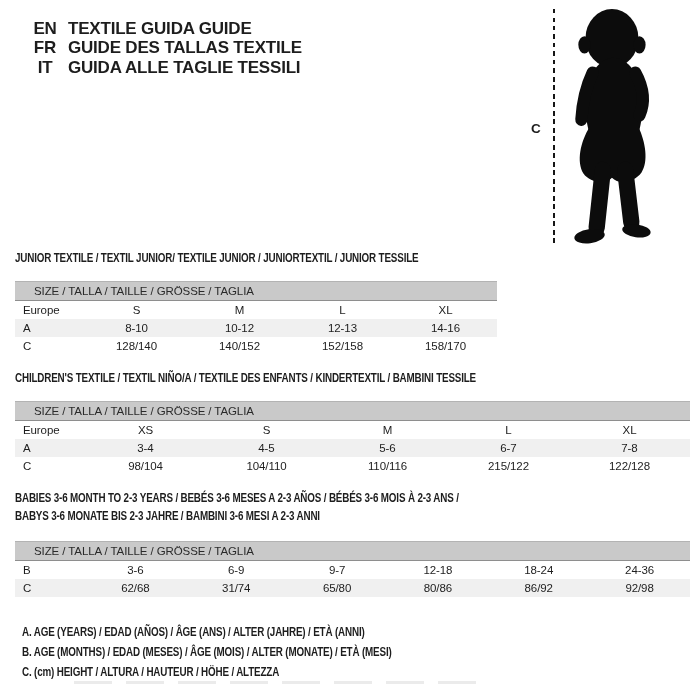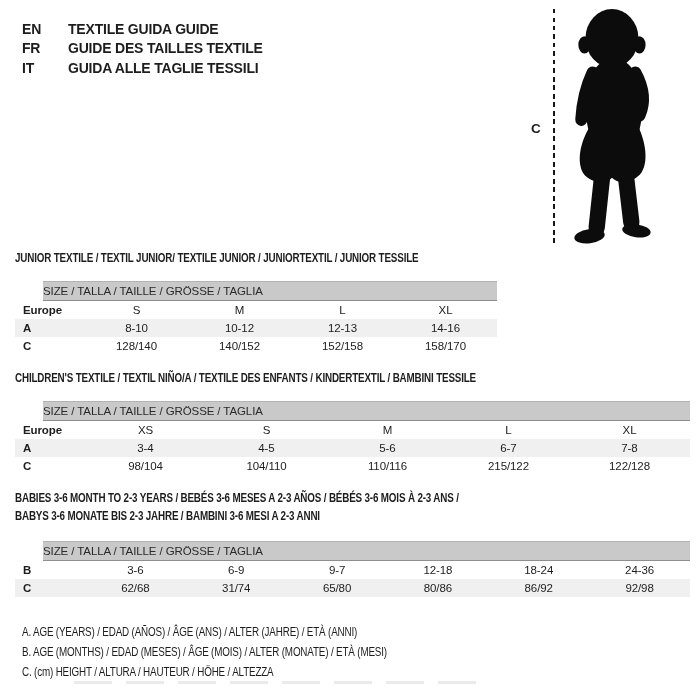--- a/index.html
+++ b/index.html
@@ -8,7 +8,7 @@
     font-family:"Liberation Sans",sans-serif;color:#1d1d1d;
   }
   
-  .langs{position:absolute;left:22px;top:19px;font-weight:bold;font-size:14px;letter-spacing:-0.2px;}
+  .langs{position:absolute;left:22px;top:19px;font-weight:bold;font-size:17px;letter-spacing:-0.2px;text-align:center;}
   .lrow{display:flex;height:19.5px;align-items:center;white-space:nowrap;}
   .lcode{width:46px;}
   

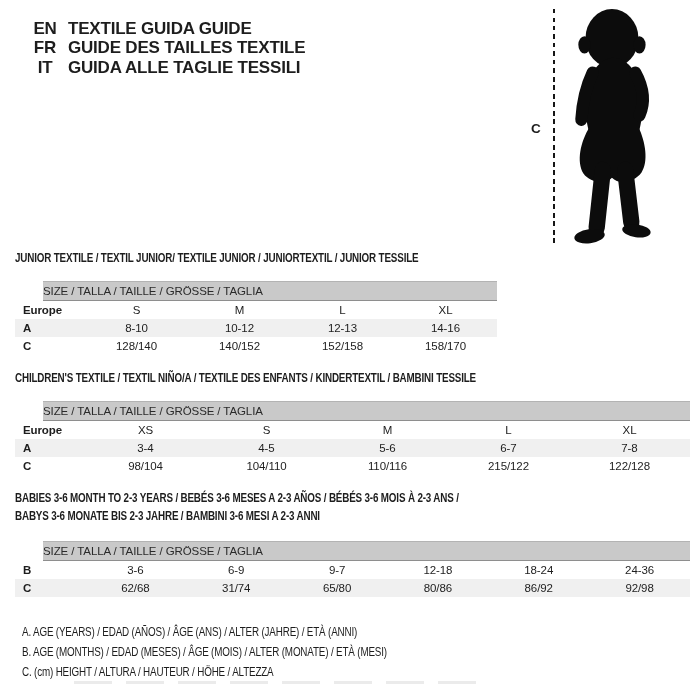--- a/index.html
+++ b/index.html
@@ -50,7 +50,7 @@
     </div>
     <div class="lrow">
       <span class="lcode">FR</span>
-      <span class="llabel">GUIDE DES TAILLES TEXTILE</span>
+      <span class="llabel">GUIDE DES TALLAS TEXTILE</span>
     </div>
     <div class="lrow">
       <span class="lcode">IT</span>

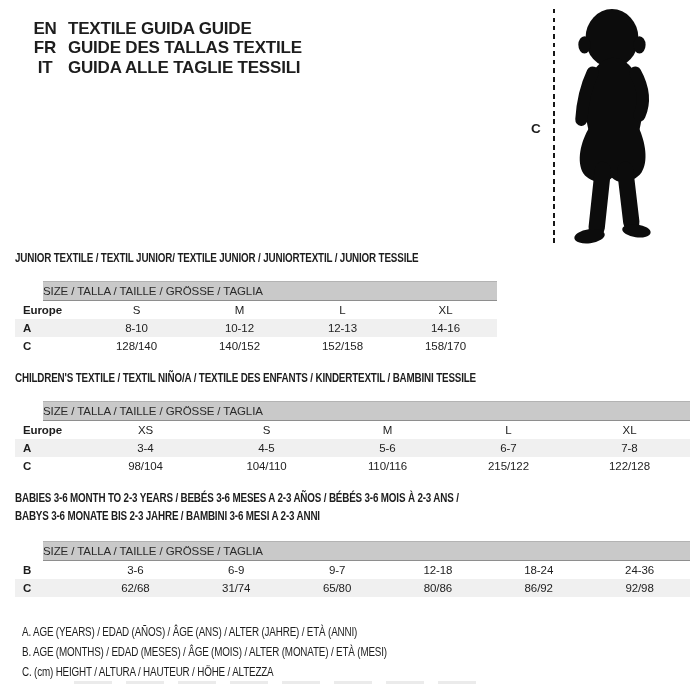--- a/index.html
+++ b/index.html
@@ -18,9 +18,9 @@
   
   .tbl{position:absolute;left:15px;}
   .band{
-    height:20px;display:flex;align-items:center;padding-left:0;box-sizing:border-box;
+    height:20px;display:flex;align-items:center;padding-left:19px;box-sizing:border-box;
     background:#c9c9c9;border-top:1px solid #b3b3b3;border-bottom:1px solid #8e8e8e;
-    font-size:11.5px;color:#2a2a2a;letter-spacing:-0.1px;margin-left:28px;
+    font-size:11.5px;color:#2a2a2a;letter-spacing:-0.1px;
   }
   .trow{display:flex;height:18px;align-items:center;font-size:11.5px;letter-spacing:-0.1px;}
   .lbl{width:70px;padding-left:8px;box-sizing:border-box;font-weight:bold;}

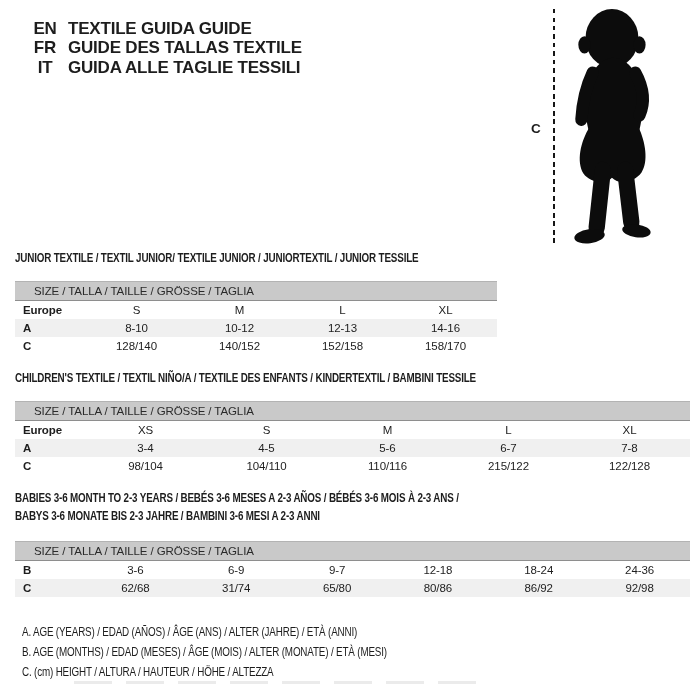--- a/index.html
+++ b/index.html
@@ -23,7 +23,7 @@
     font-size:11.5px;color:#2a2a2a;letter-spacing:-0.1px;
   }
   .trow{display:flex;height:18px;align-items:center;font-size:11.5px;letter-spacing:-0.1px;}
-  .lbl{width:70px;padding-left:8px;box-sizing:border-box;font-weight:bold;}
+  .lbl{width:70px;padding-left:8px;box-sizing:border-box;}
   .cell{flex:1;text-align:center;}
   .alt{background:#f0f0f0;}
   

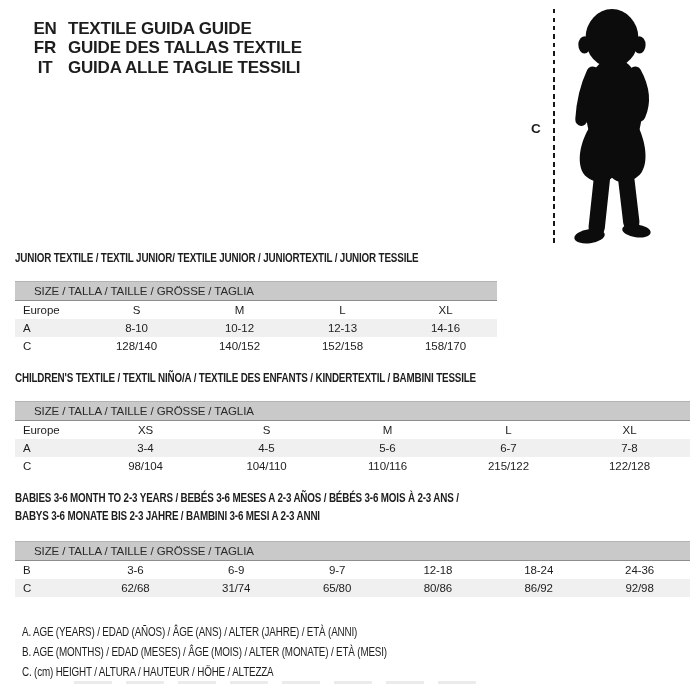--- a/index.html
+++ b/index.html
@@ -32,7 +32,7 @@
   .cmark{position:absolute;left:531px;top:121px;font-weight:bold;font-size:13.5px;}
   .baby{position:absolute;left:561px;top:8px;width:106px;height:238px;}
   
-  .notes{position:absolute;left:22px;top:622px;font-weight:normal;font-size:12px;letter-spacing:-0.2px;}
+  .notes{position:absolute;left:22px;top:622px;font-weight:bold;font-size:12px;letter-spacing:-0.2px;}
   .note{height:20px;line-height:20px;white-space:nowrap;}
   
   .remnant{position:absolute;left:74px;top:681px;width:408px;height:3px;

